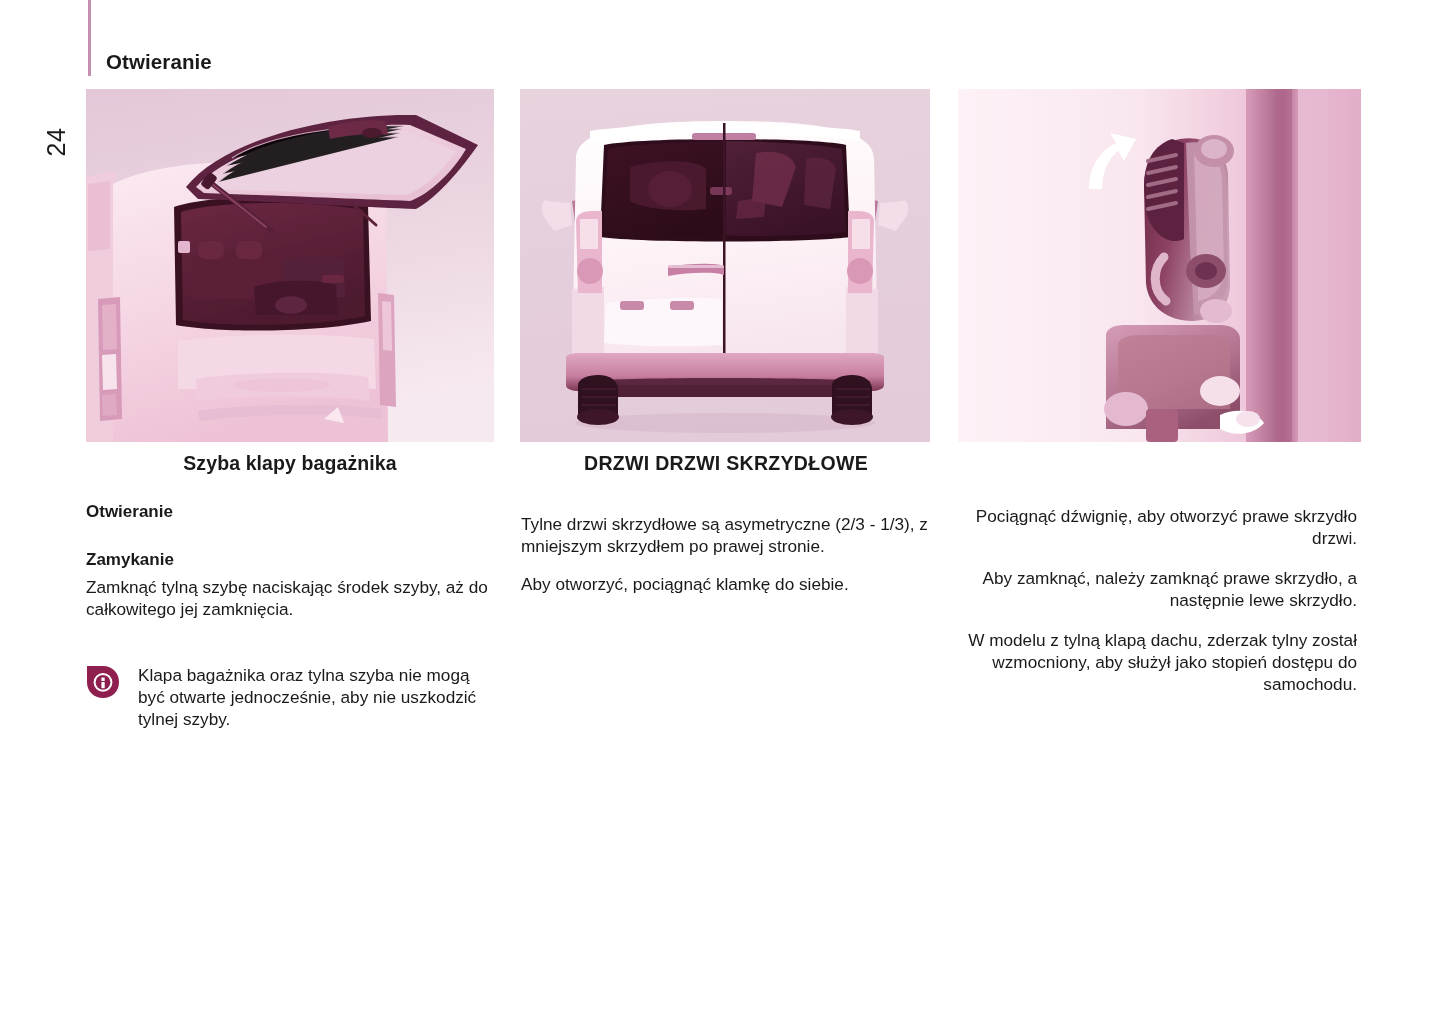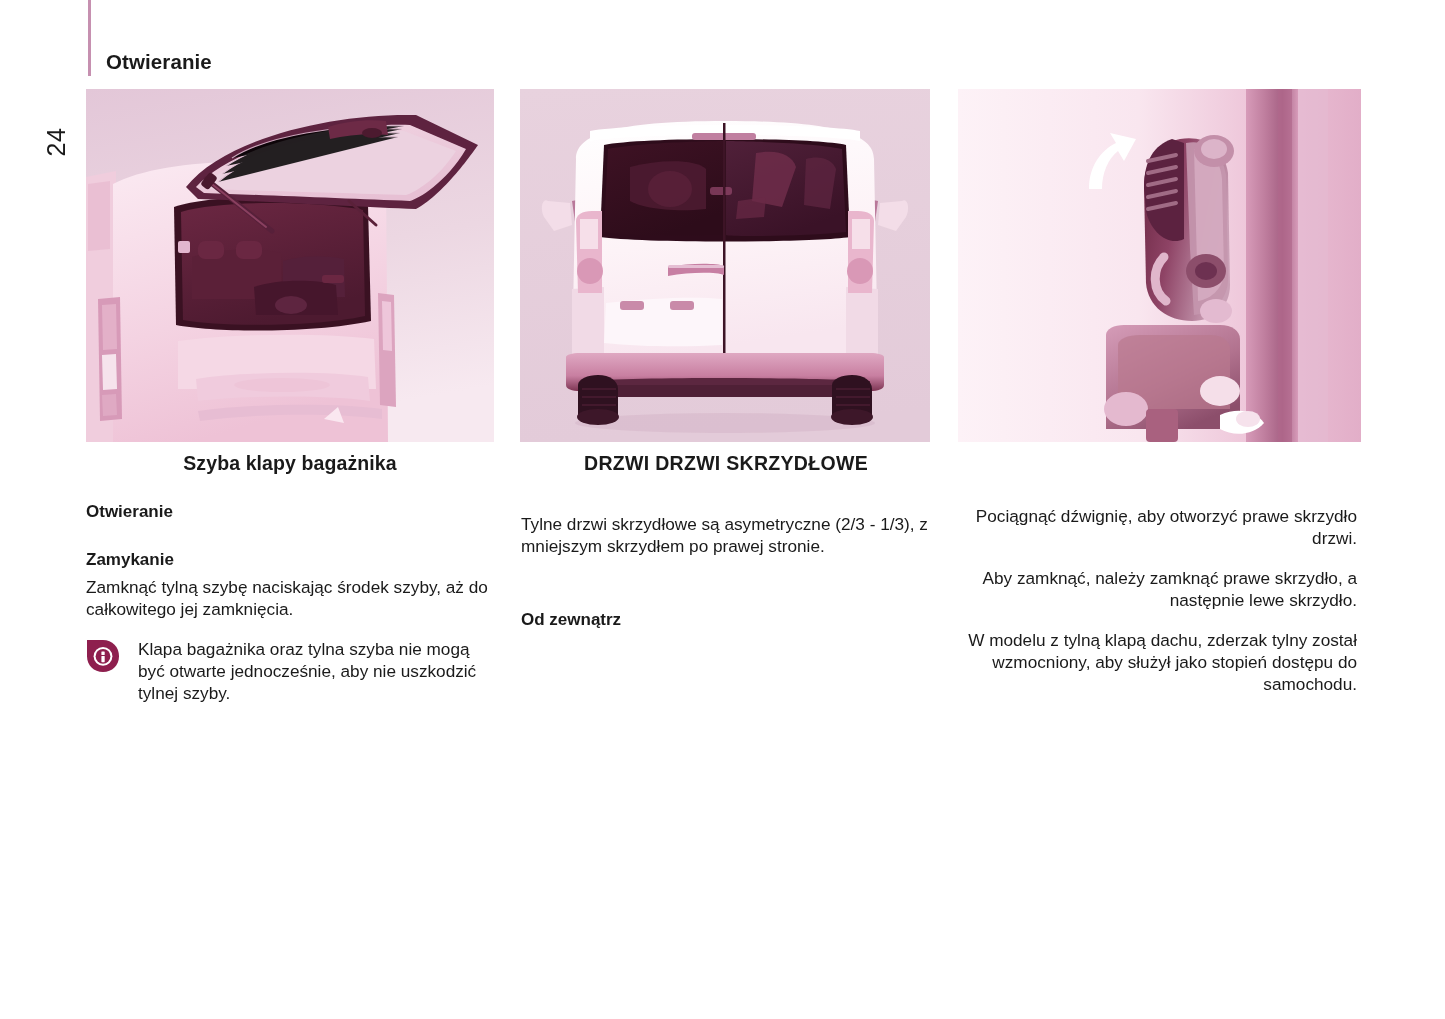--- a/index.html
+++ b/index.html
@@ -394,6 +394,7 @@
   <p class="body-text tight">Tylne drzwi skrzydłowe są asymetryczne (2/3 - 1/3), z mniejszym skrzydłem po prawej stronie.</p>
 
   <h3 class="sub-head" style="margin-top:52px">Od zewnątrz</h3>
+  <p class="body-text" style="margin-top:16px">Aby otworzyć, pociągnąć klamkę do siebie.</p>
 </div>
 
 <div class="col col-3" style="top:505px">

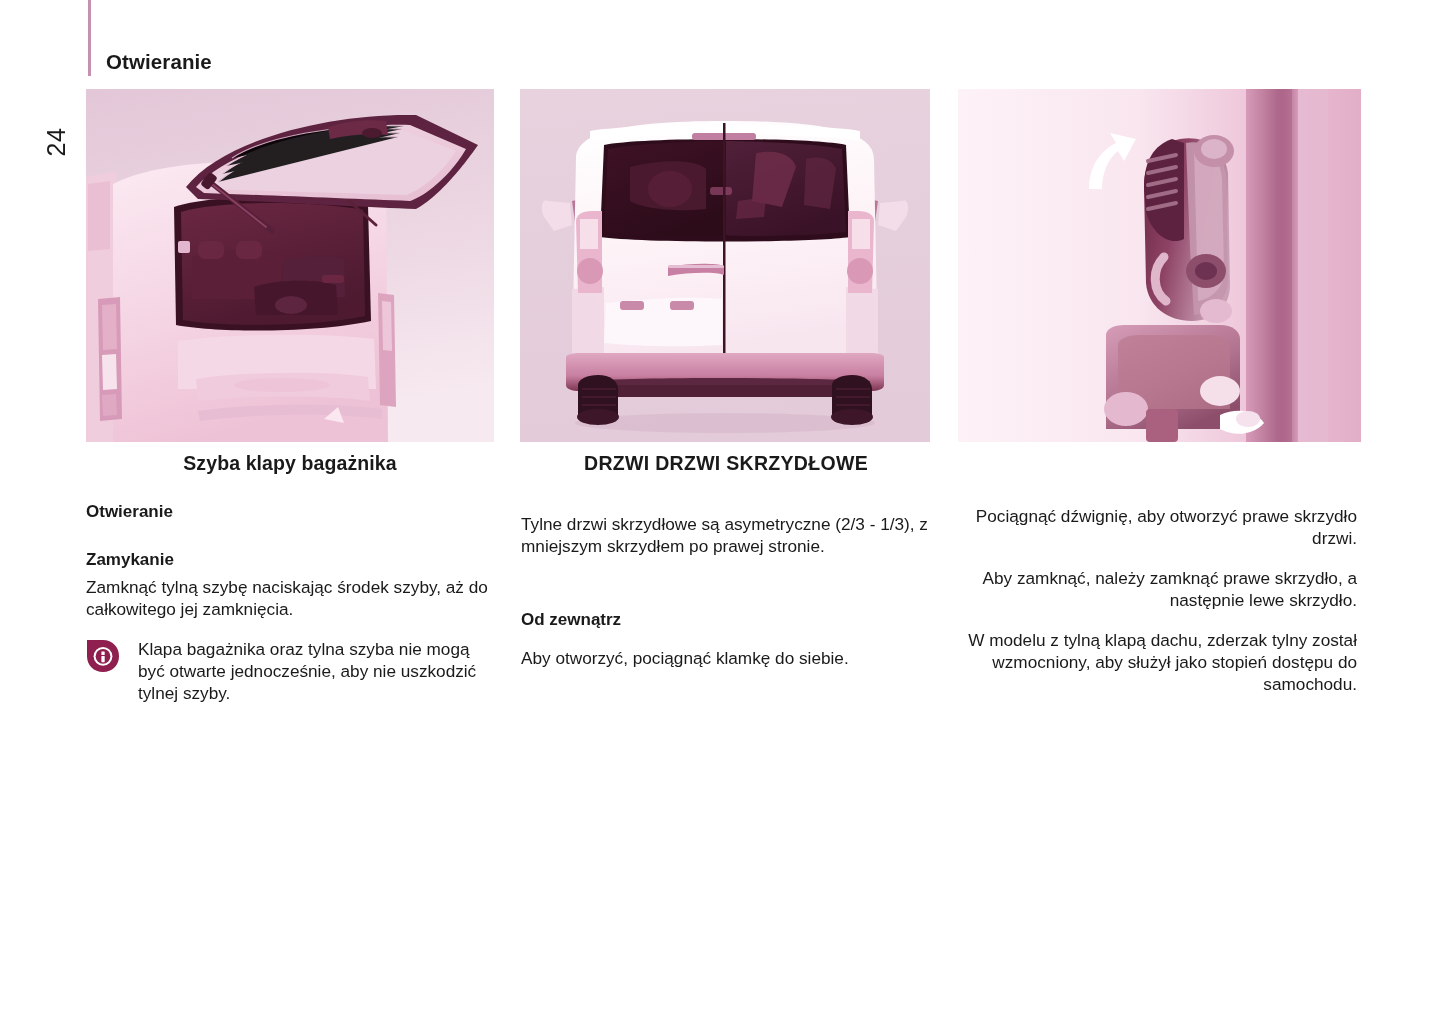--- a/index.html
+++ b/index.html
@@ -393,7 +393,6 @@
   <div class="lead-gap"></div>
   <p class="body-text tight">Tylne drzwi skrzydłowe są asymetryczne (2/3 - 1/3), z mniejszym skrzydłem po prawej stronie.</p>
 
-  <h3 class="sub-head" style="margin-top:52px">Od zewnątrz</h3>
   <p class="body-text" style="margin-top:16px">Aby otworzyć, pociągnąć klamkę do siebie.</p>
 </div>
 

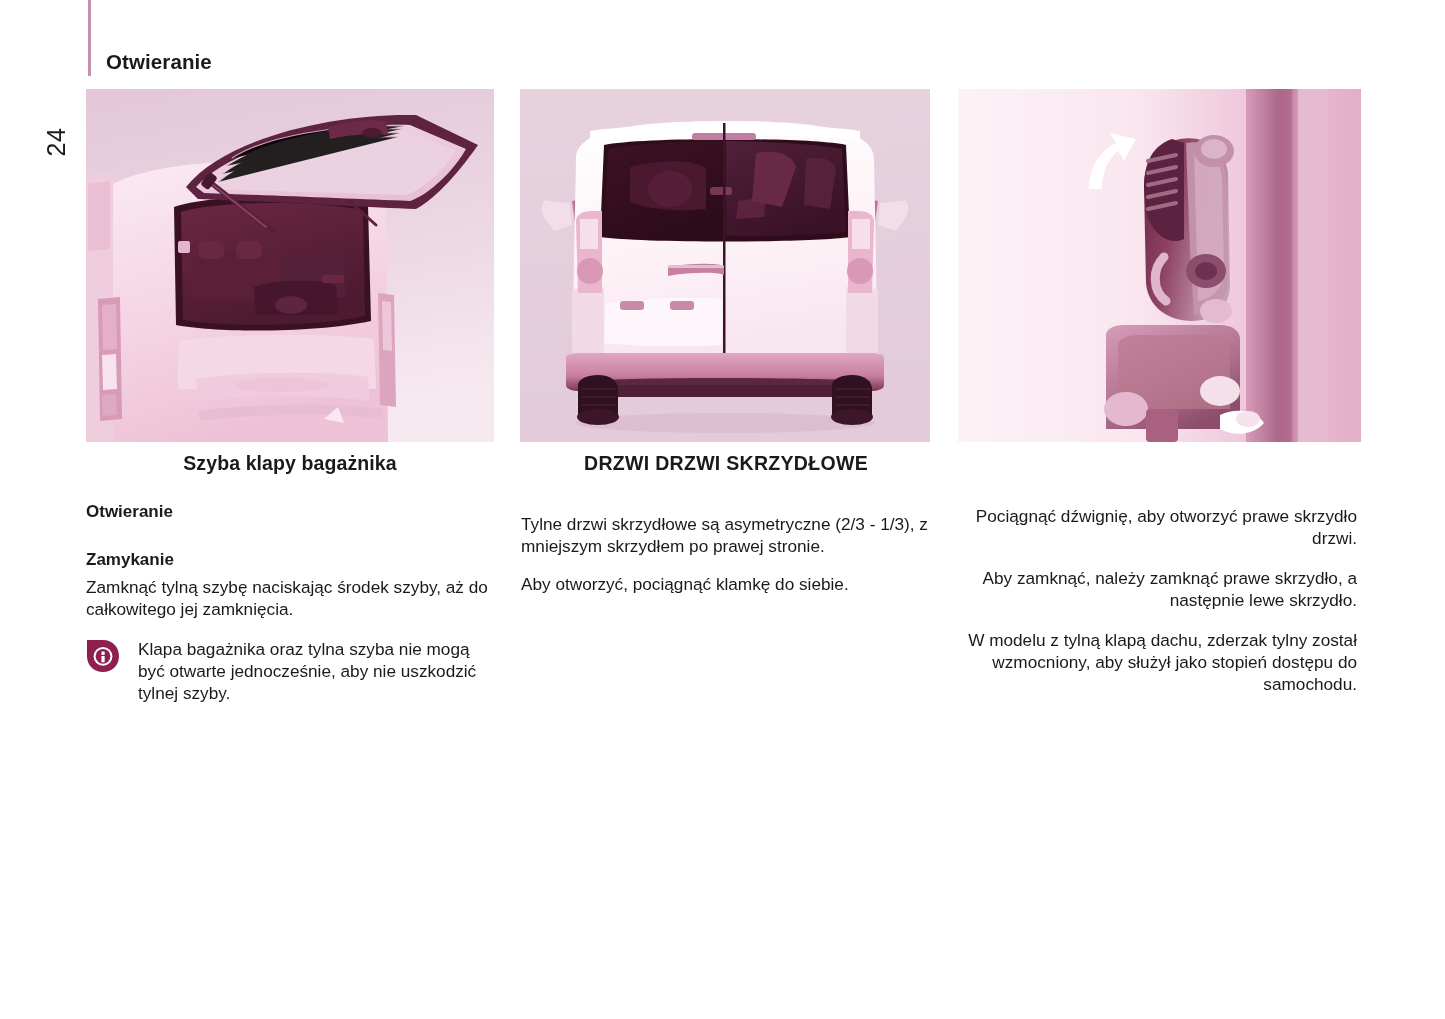--- a/index.html
+++ b/index.html
@@ -103,7 +103,7 @@
   
   .callout {
     position: relative;
-    margin-top: 18px;
+    margin-top: 44px;
     padding-left: 52px;
     min-height: 40px;
   }

